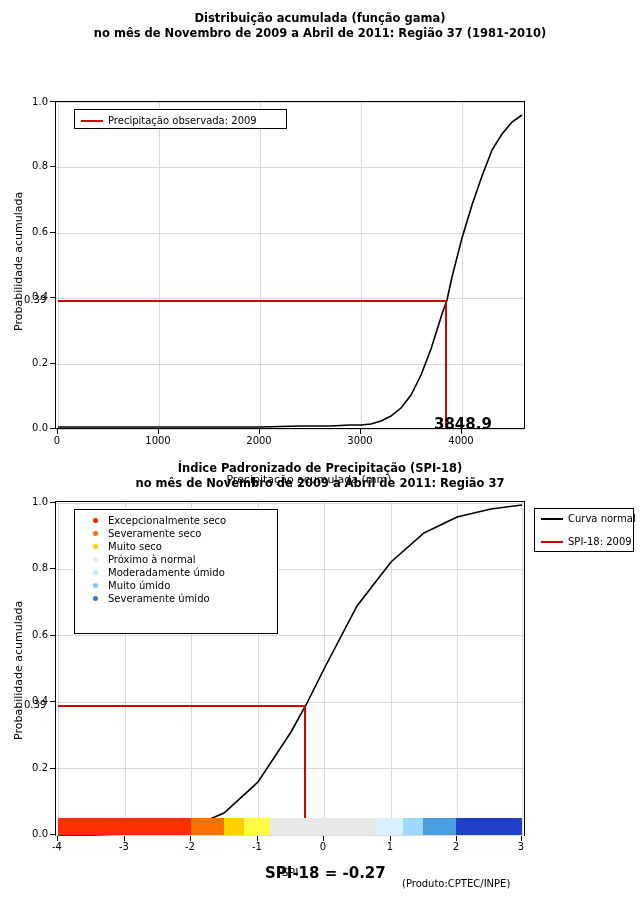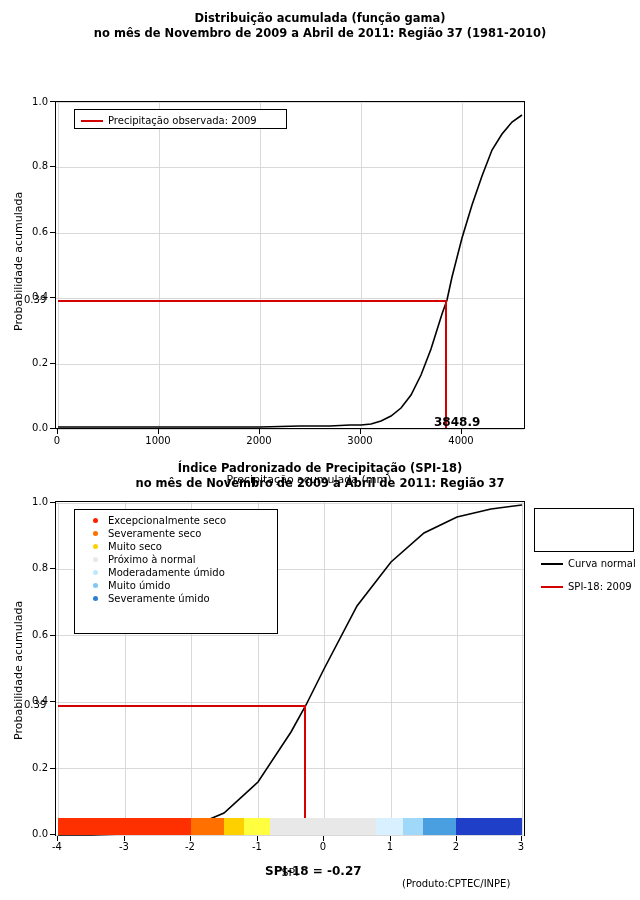--- a/index.html
+++ b/index.html
@@ -67,7 +67,7 @@
 
   .red-marker{position:absolute;background:#d50000;}
   .val-label{position:absolute;font-size:10px;color:#000;white-space:nowrap;}
-  .val-label.bold{font-weight:bold;font-size:12px;}
+  .val-label.bold{font-weight:bold;font-size:15px;}
 
   .colorbar{position:absolute;height:17px;display:flex;border:0;}
   .colorbar div{height:100%;}

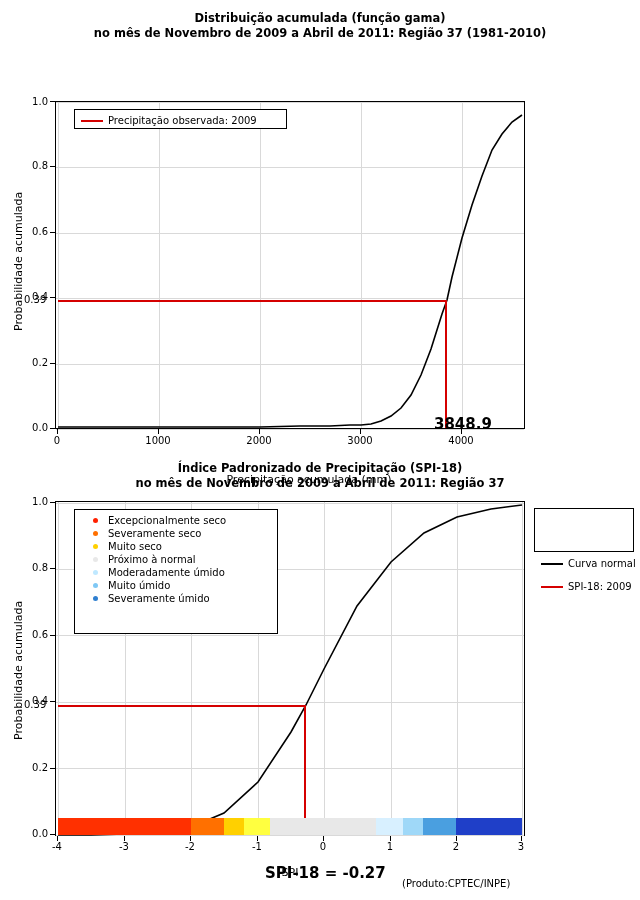--- a/index.html
+++ b/index.html
@@ -229,7 +229,7 @@
 </div>
 
 <div class="legend-box" style="left:534px;top:508px;width:100px;height:44px;">
-  <div class="legend-row" style="height:22px;align-items:flex-start;margin-top:45px;">
+  <div class="legend-row" style="height:22px;align-items:flex-start;">
     <span class="legend-key" style="margin-top:5px;">
         <span class="legend-line black"></span>
       </span>

